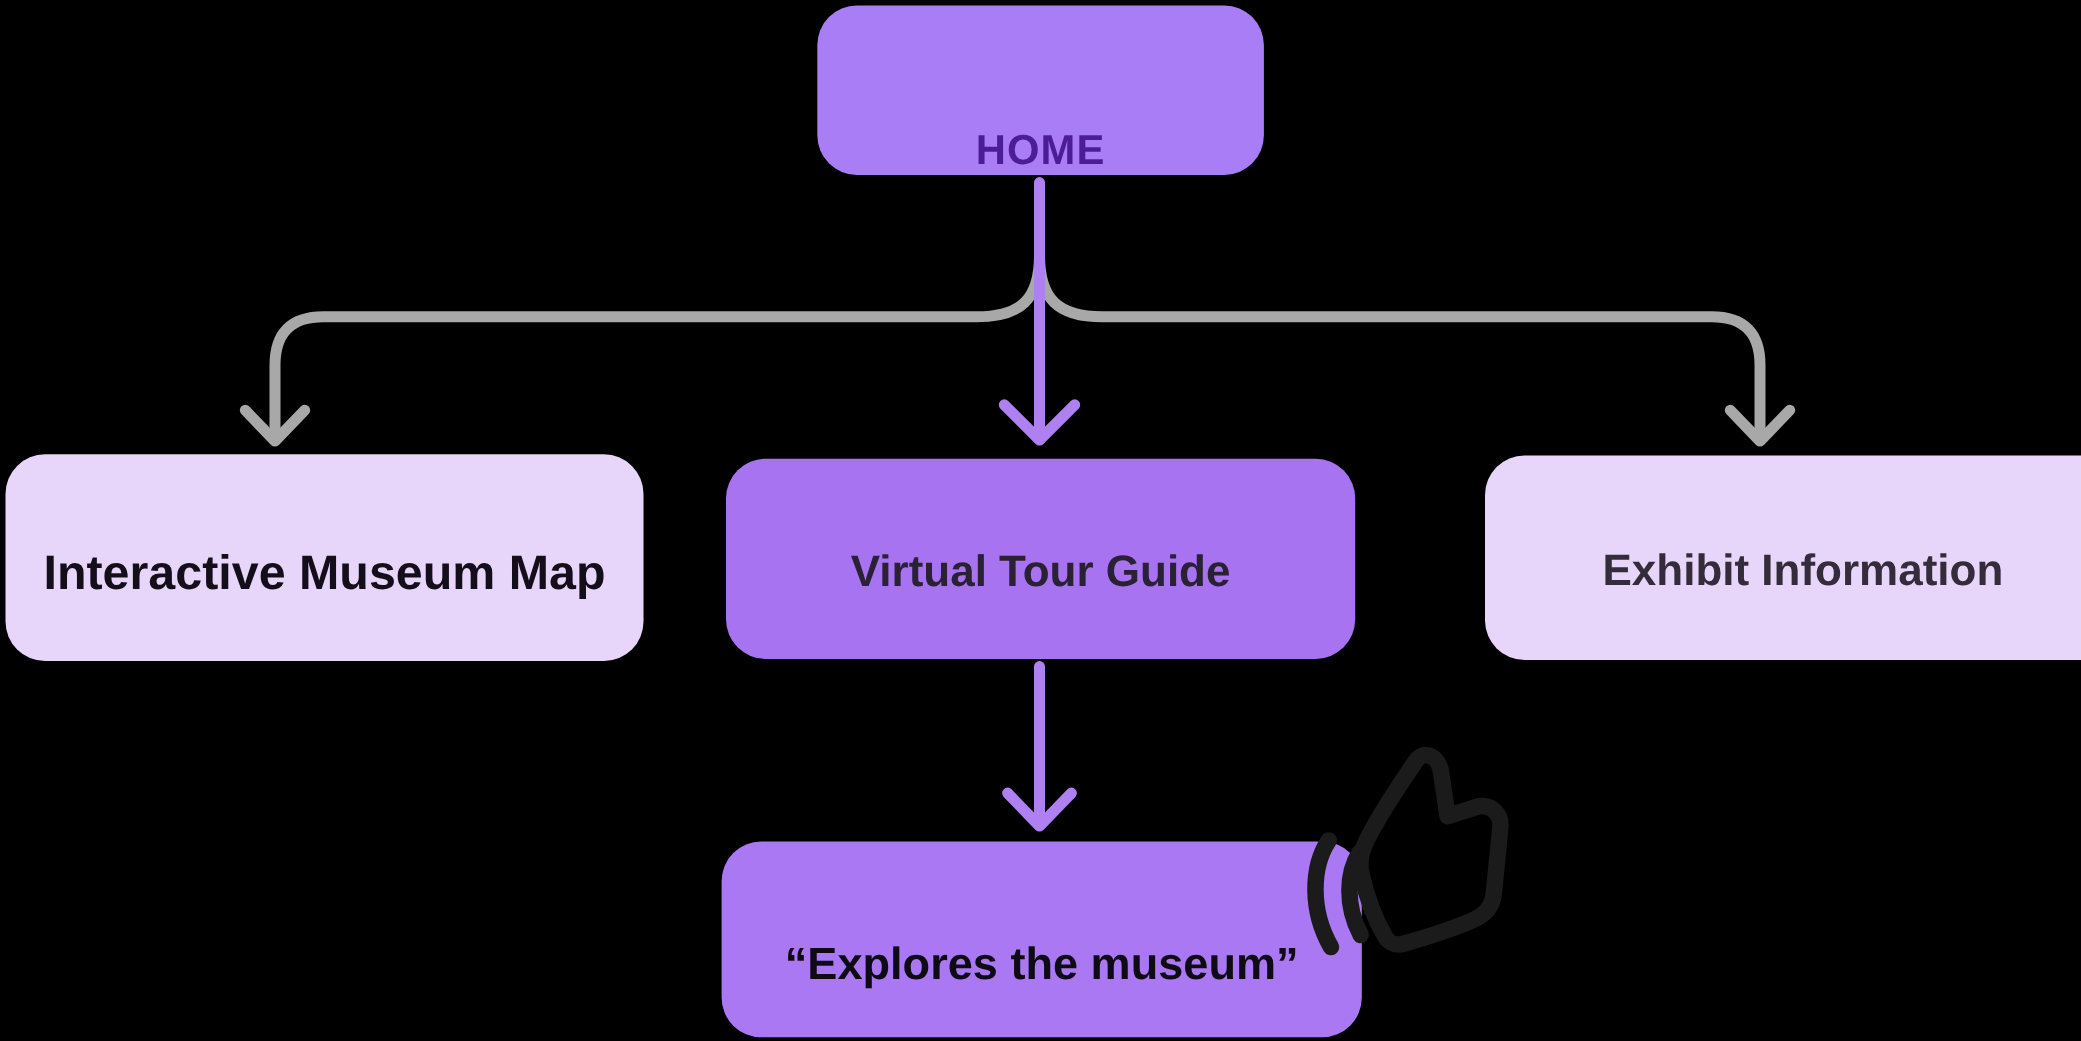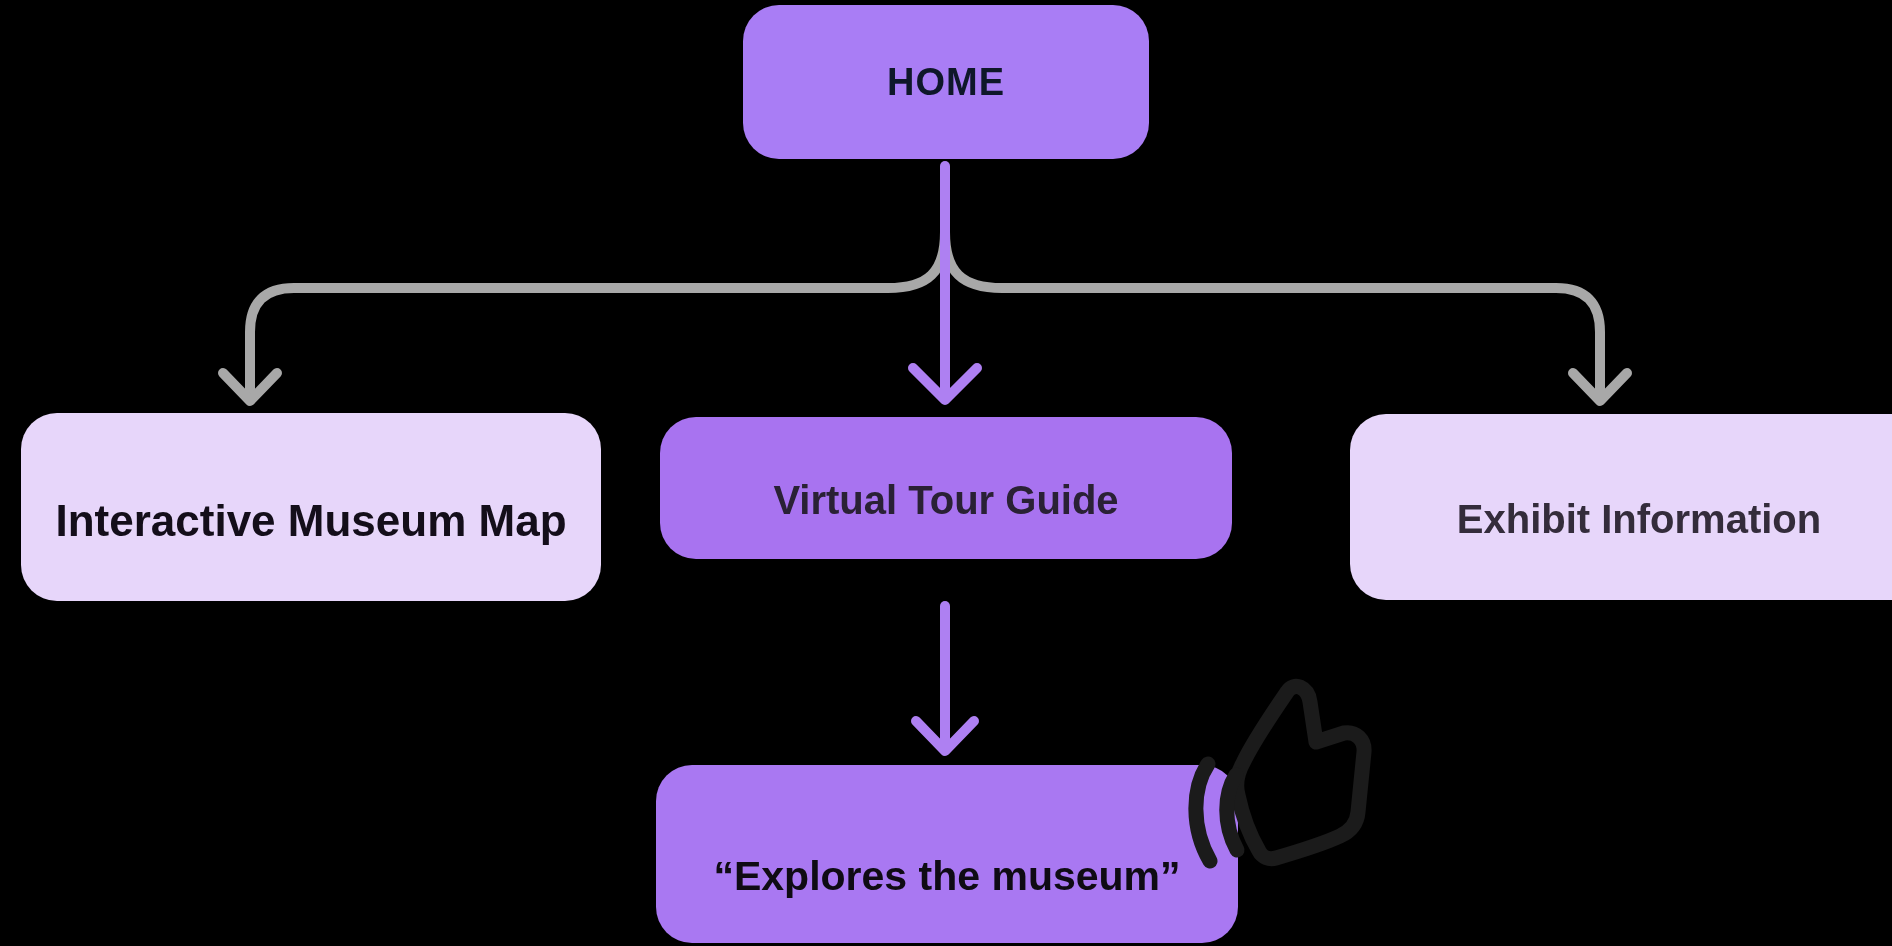--- a/index.html
+++ b/index.html
@@ -19,7 +19,7 @@
   }
   #node-home{
     left:743px;top:5px;width:406px;height:154px;
-    font-size:38px;letter-spacing:1px;color:#0f172a;
+    font-size:38px;letter-spacing:1px;color:#4c1d95;align-items:flex-end;
   }
   #node-map{
     left:21px;top:413px;width:580px;height:188px;

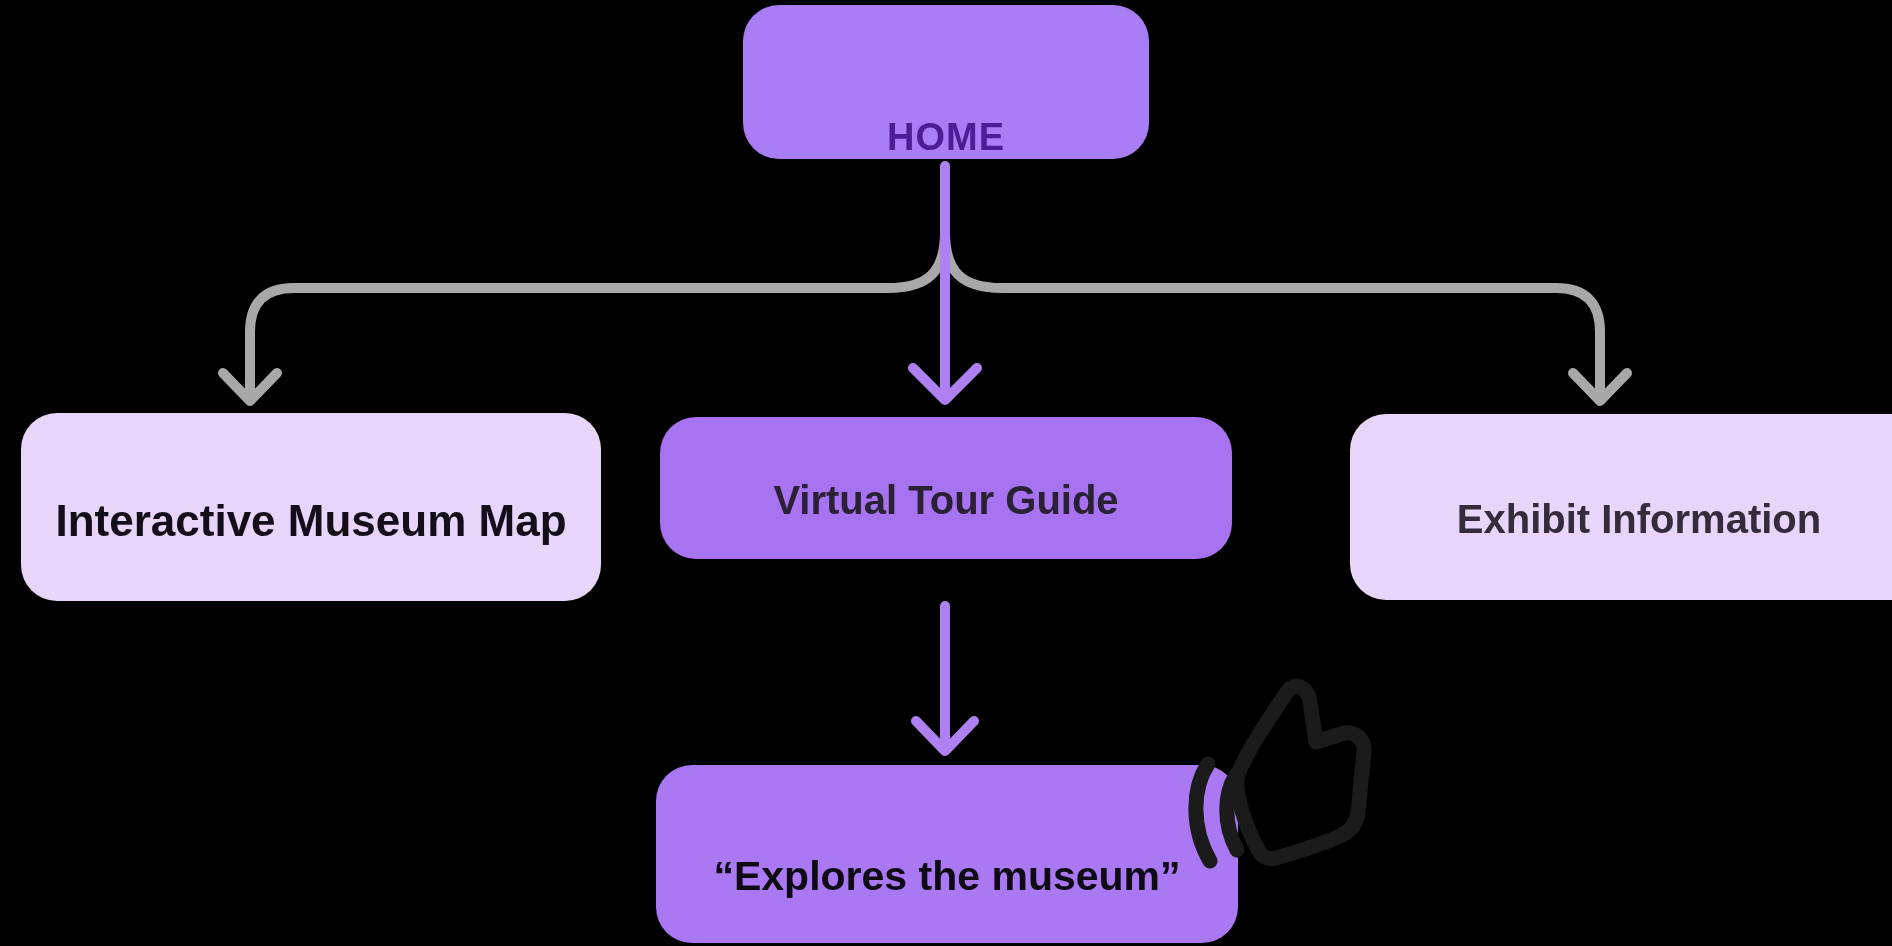--- a/index.html
+++ b/index.html
@@ -22,7 +22,7 @@
     font-size:38px;letter-spacing:1px;color:#4c1d95;align-items:flex-end;
   }
   #node-map{
-    left:21px;top:413px;width:580px;height:188px;
+    left:5px;top:413px;width:580px;height:188px;
     font-size:44px;color:#140e1a;padding-top:28px;
   }
   #node-tour{

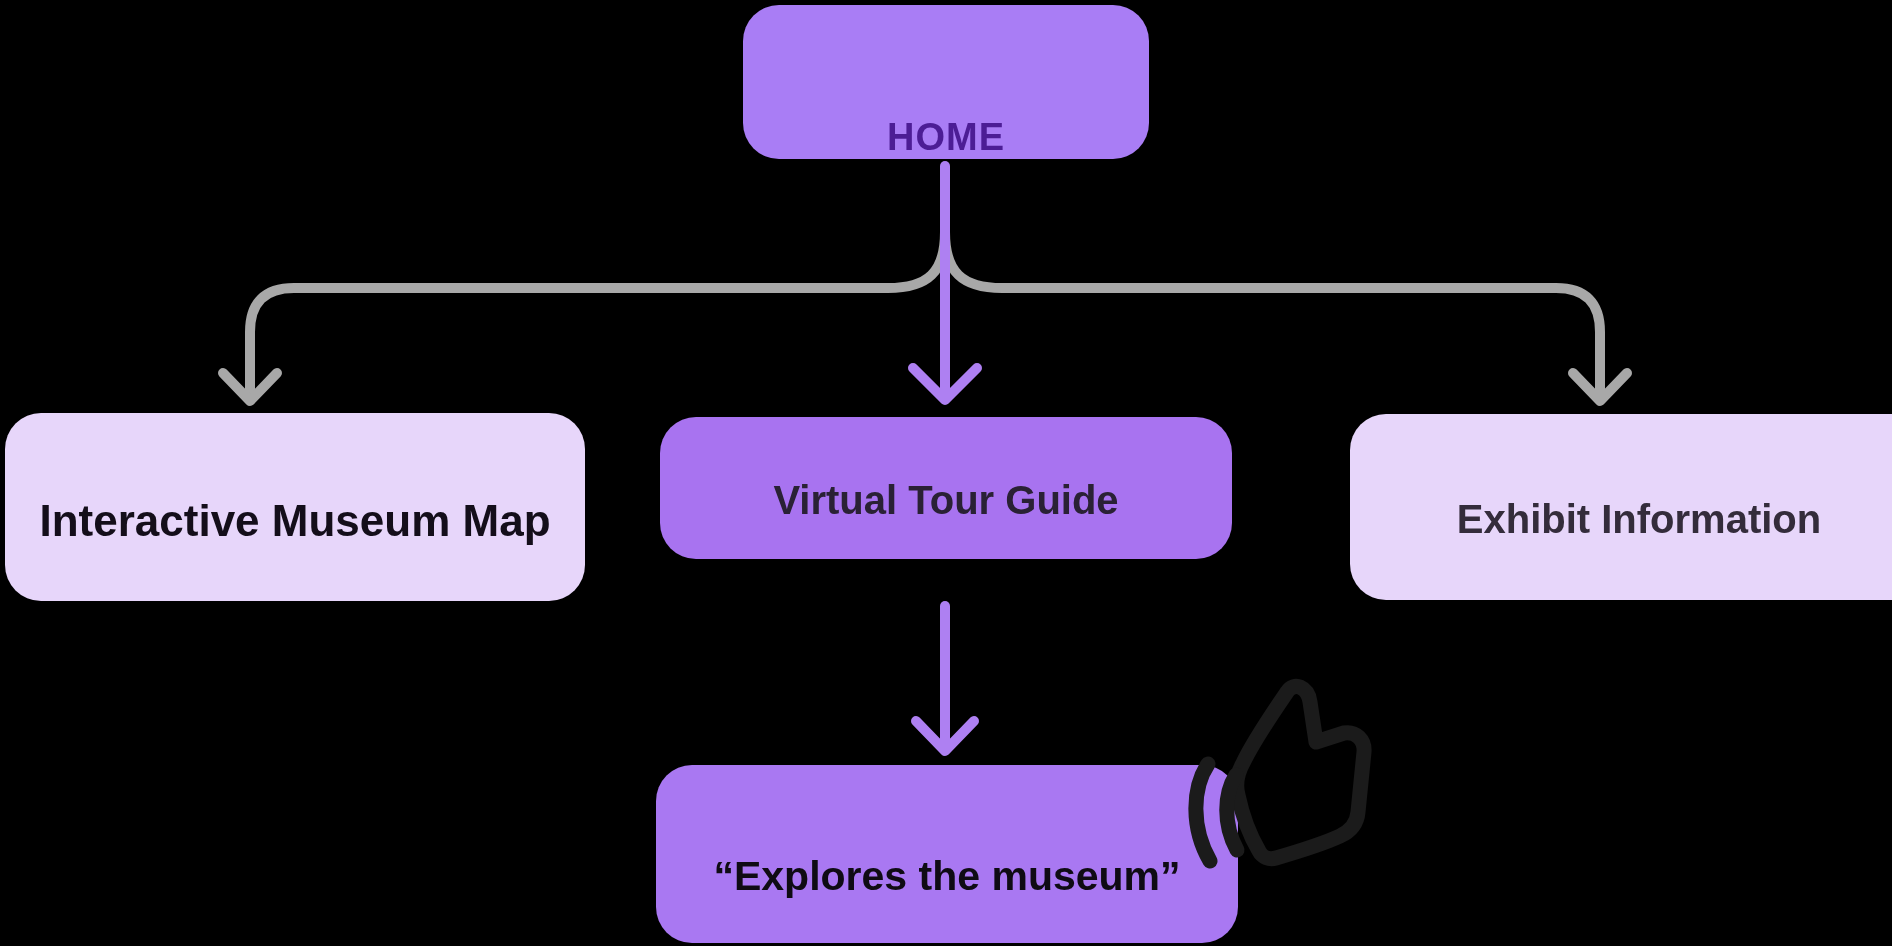--- a/index.html
+++ b/index.html
@@ -26,7 +26,7 @@
     font-size:44px;color:#140e1a;padding-top:28px;
   }
   #node-tour{
-    left:660px;top:417px;width:572px;height:142px;
+    left:660px;top:417px;width:572px;height:182px;
     font-size:40px;color:#2a2135;padding-top:24px;
   }
   #node-exhibit{

